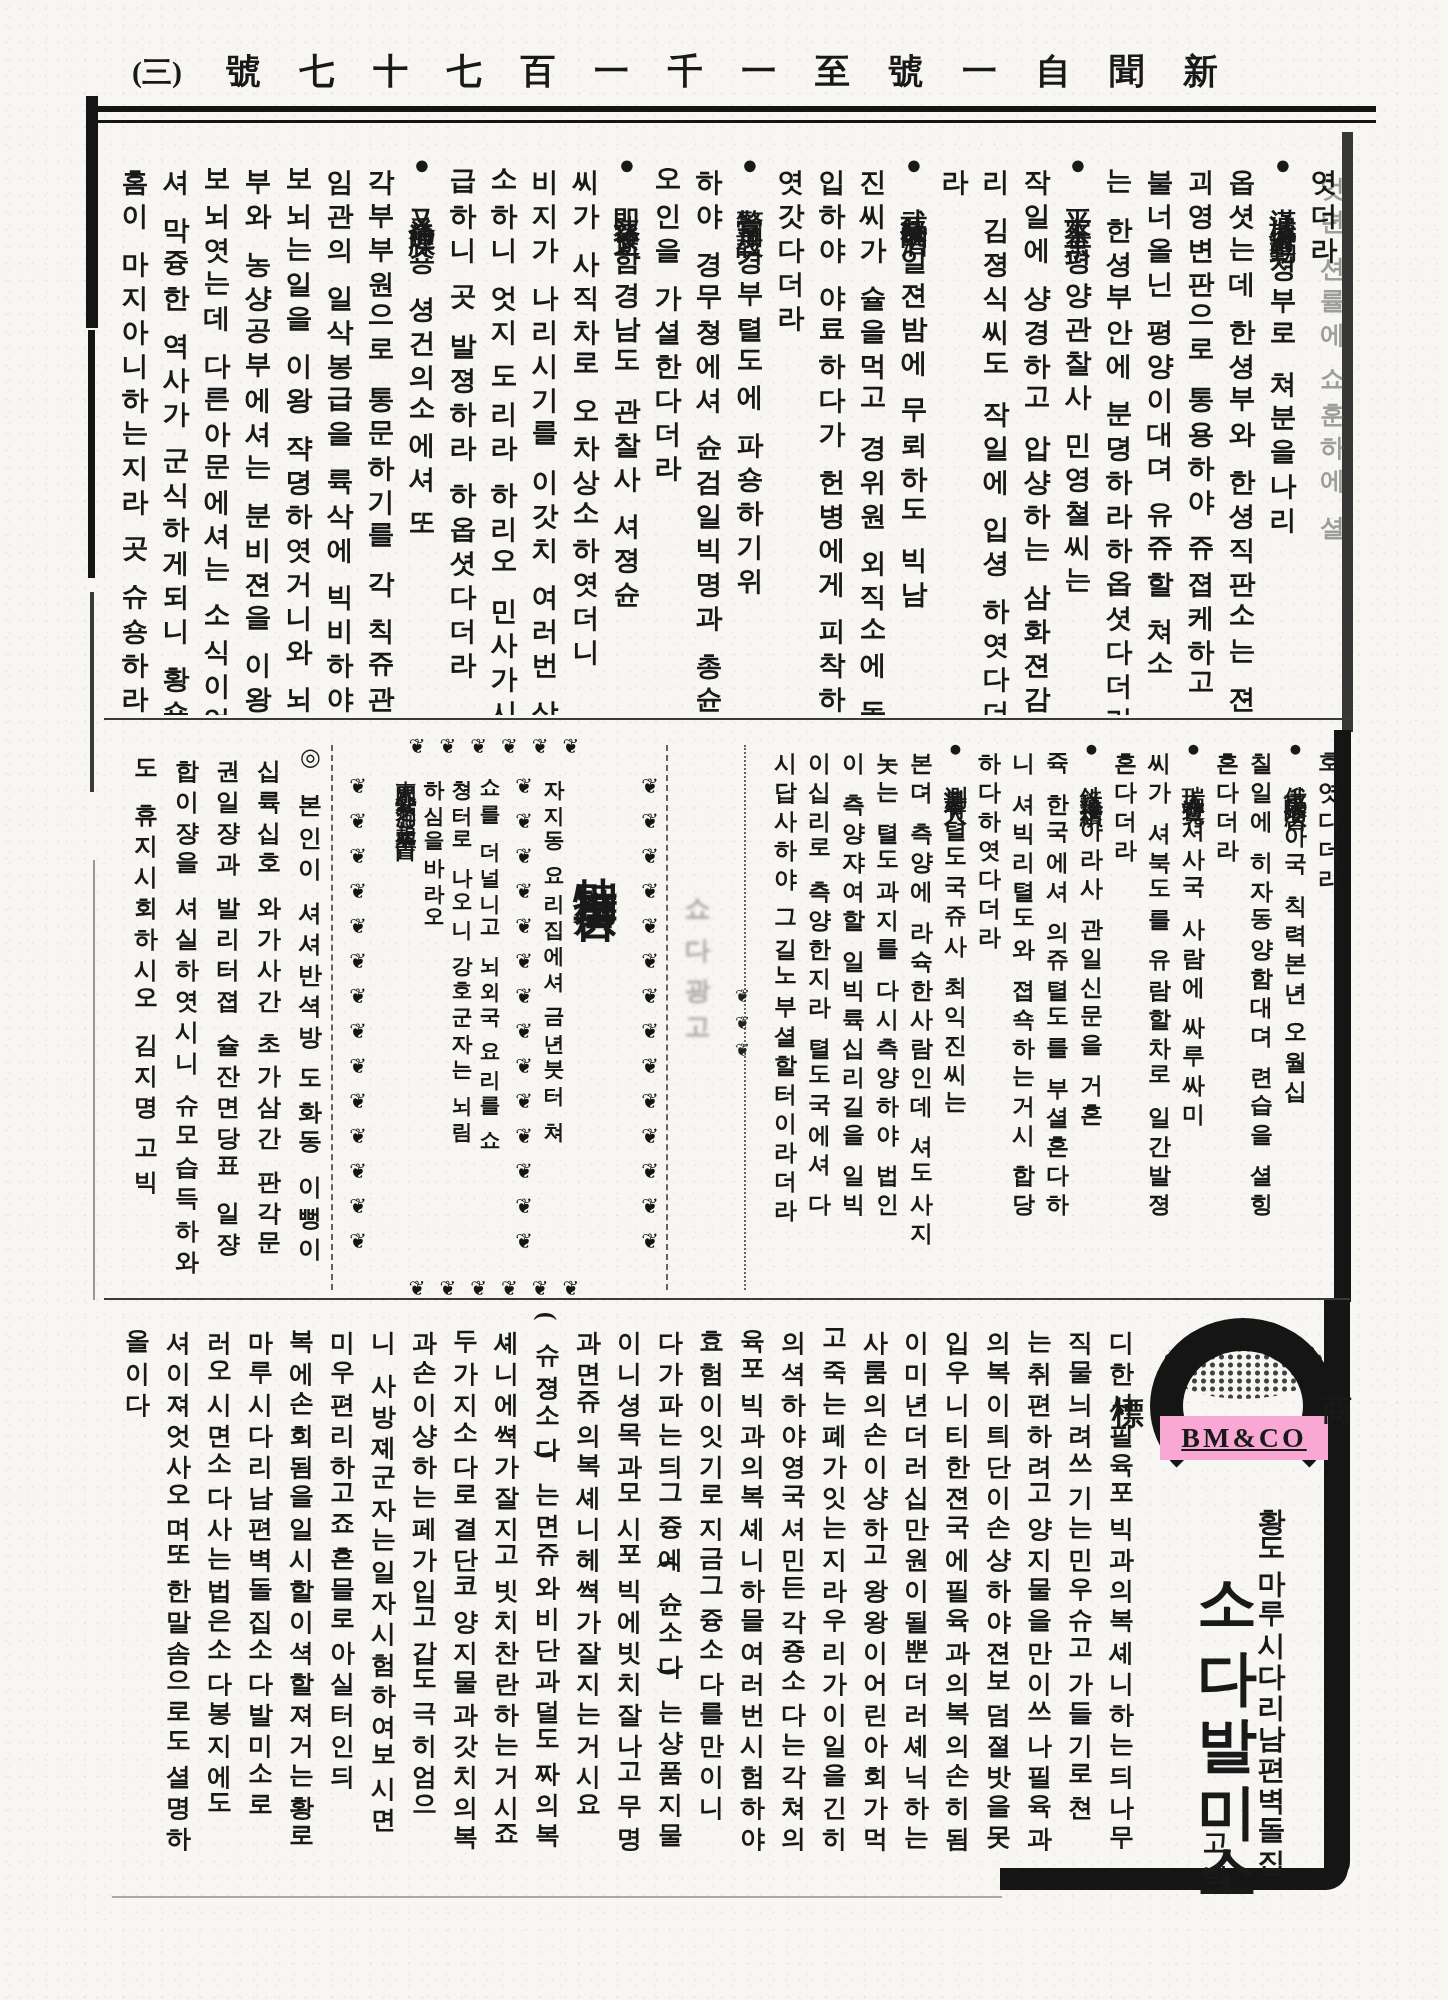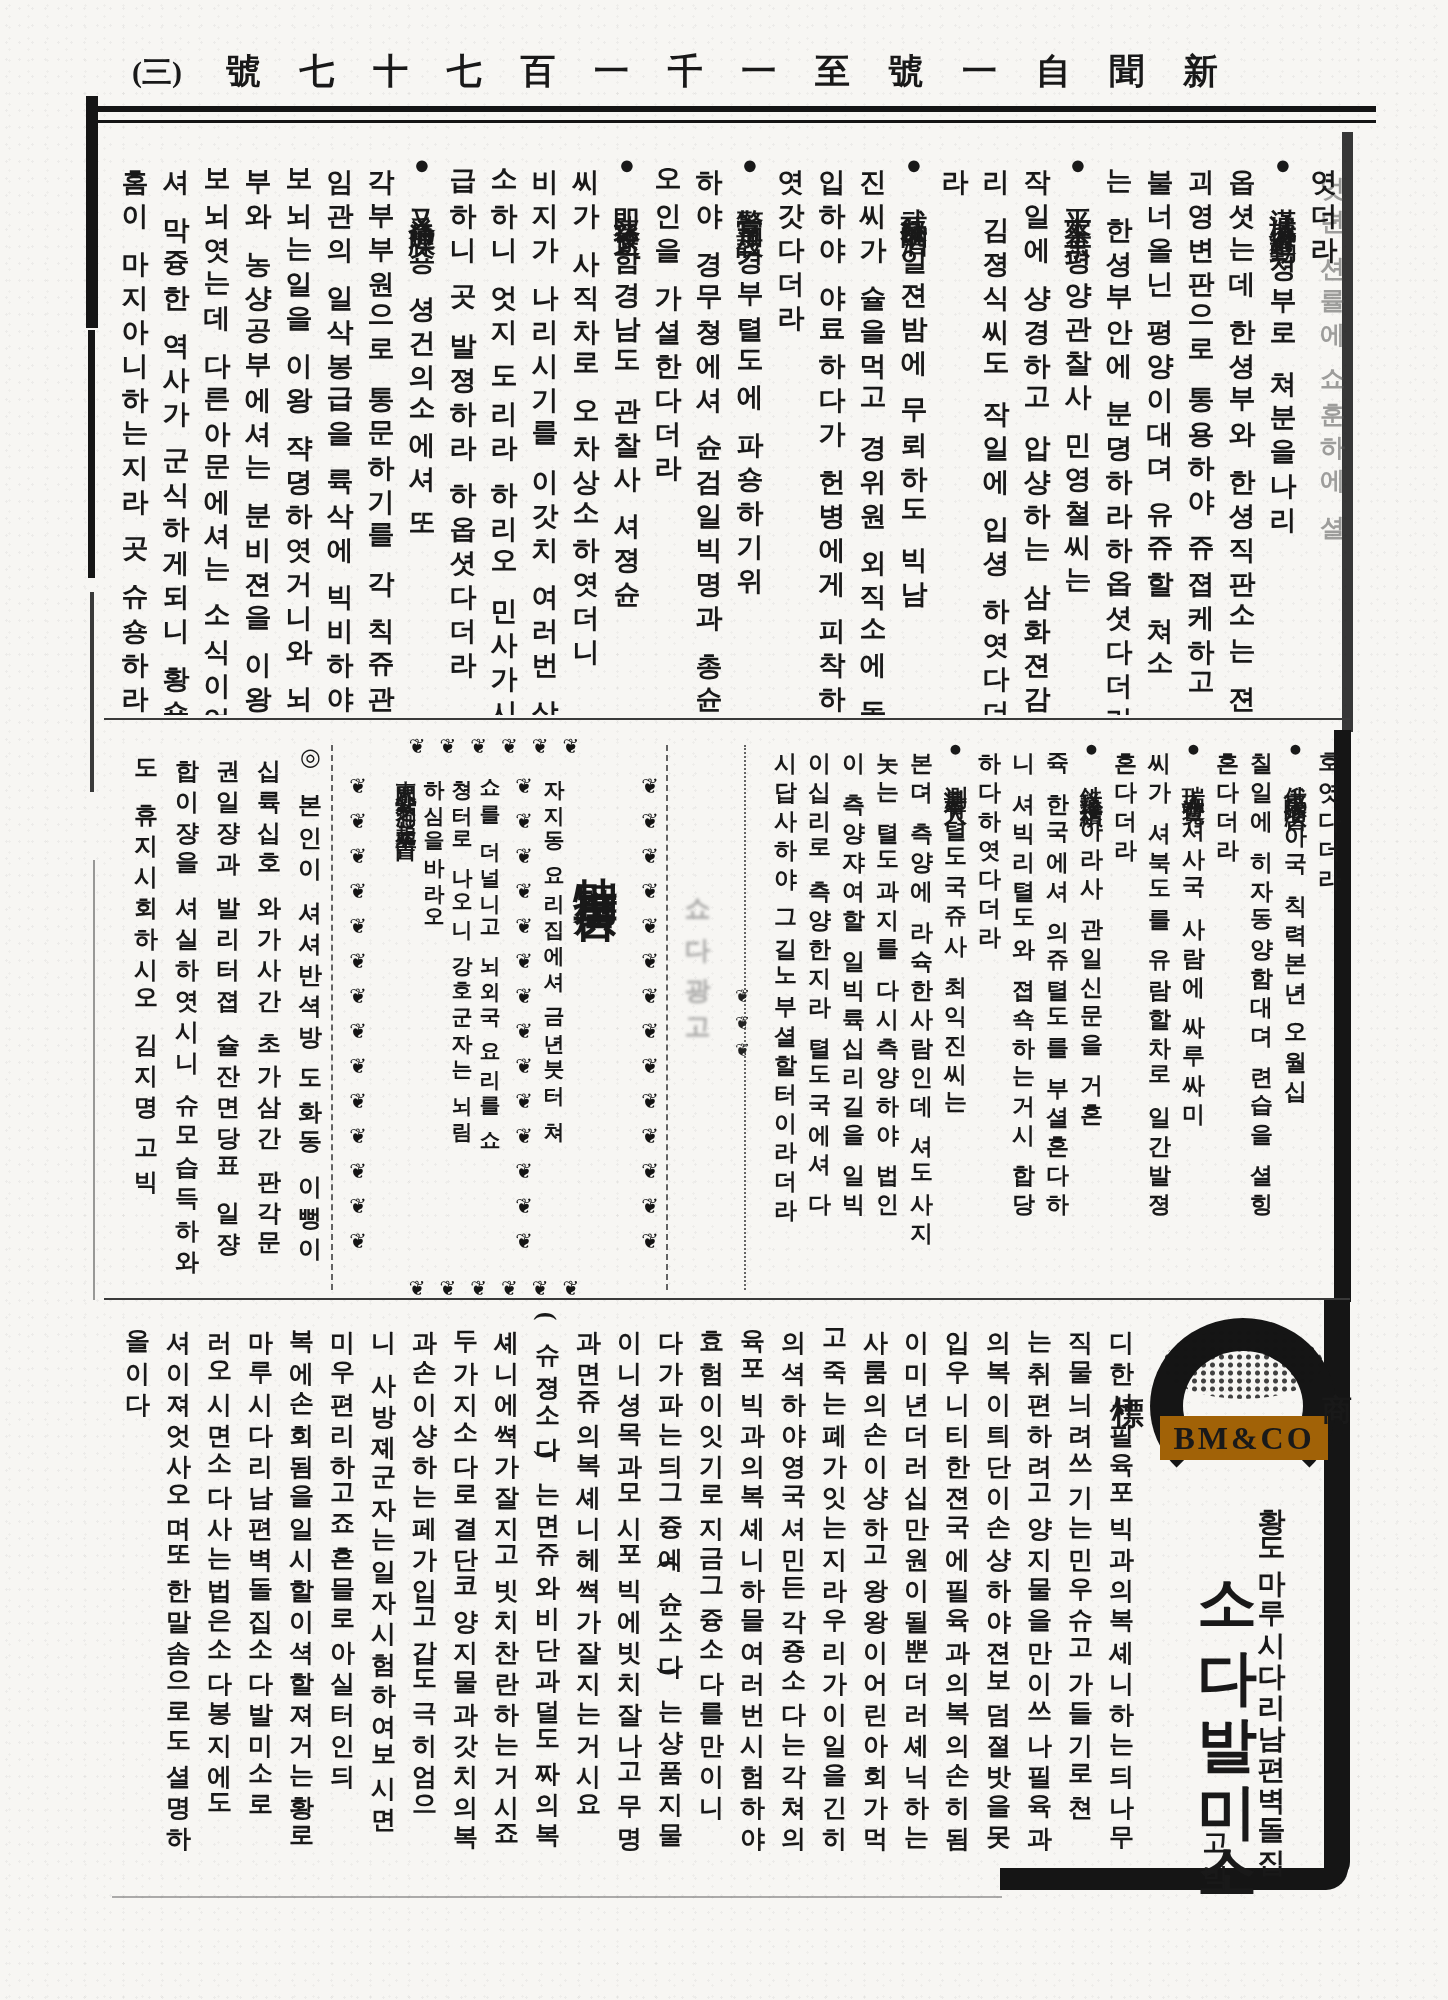--- a/index.html
+++ b/index.html
@@ -60,8 +60,8 @@
     filter:contrast(1);}
   .crescent:before{content:"";position:absolute;left:-20px;top:-22px;right:-20px;height:70px;
     background:radial-gradient(circle, rgba(20,20,20,.8) 2px, transparent 3px);background-size:9px 8px;border-radius:50%;}
-  .tm-band{position:absolute;left:1160px;top:1416px;width:168px;height:44px;background:#a16207;
-    display:flex;align-items:center;justify-content:center;font-size:32px;font-weight:700;letter-spacing:3px;}
+  .tm-band{position:absolute;left:1160px;top:1416px;width:168px;height:44px;background:#f9a8d4;
+    display:flex;align-items:center;justify-content:center;font-size:28px;font-weight:700;letter-spacing:3px;text-decoration:underline;}
   .tm-left{position:absolute;left:1112px;top:1392px;font-size:32px;font-weight:700;}
   .tm-right{position:absolute;left:1322px;top:1390px;font-size:30px;font-weight:700;}
   .soda-addr{position:absolute;left:1252px;top:1488px;writing-mode:vertical-rl;font-size:28px;letter-spacing:3px;font-weight:700;height:380px;}

